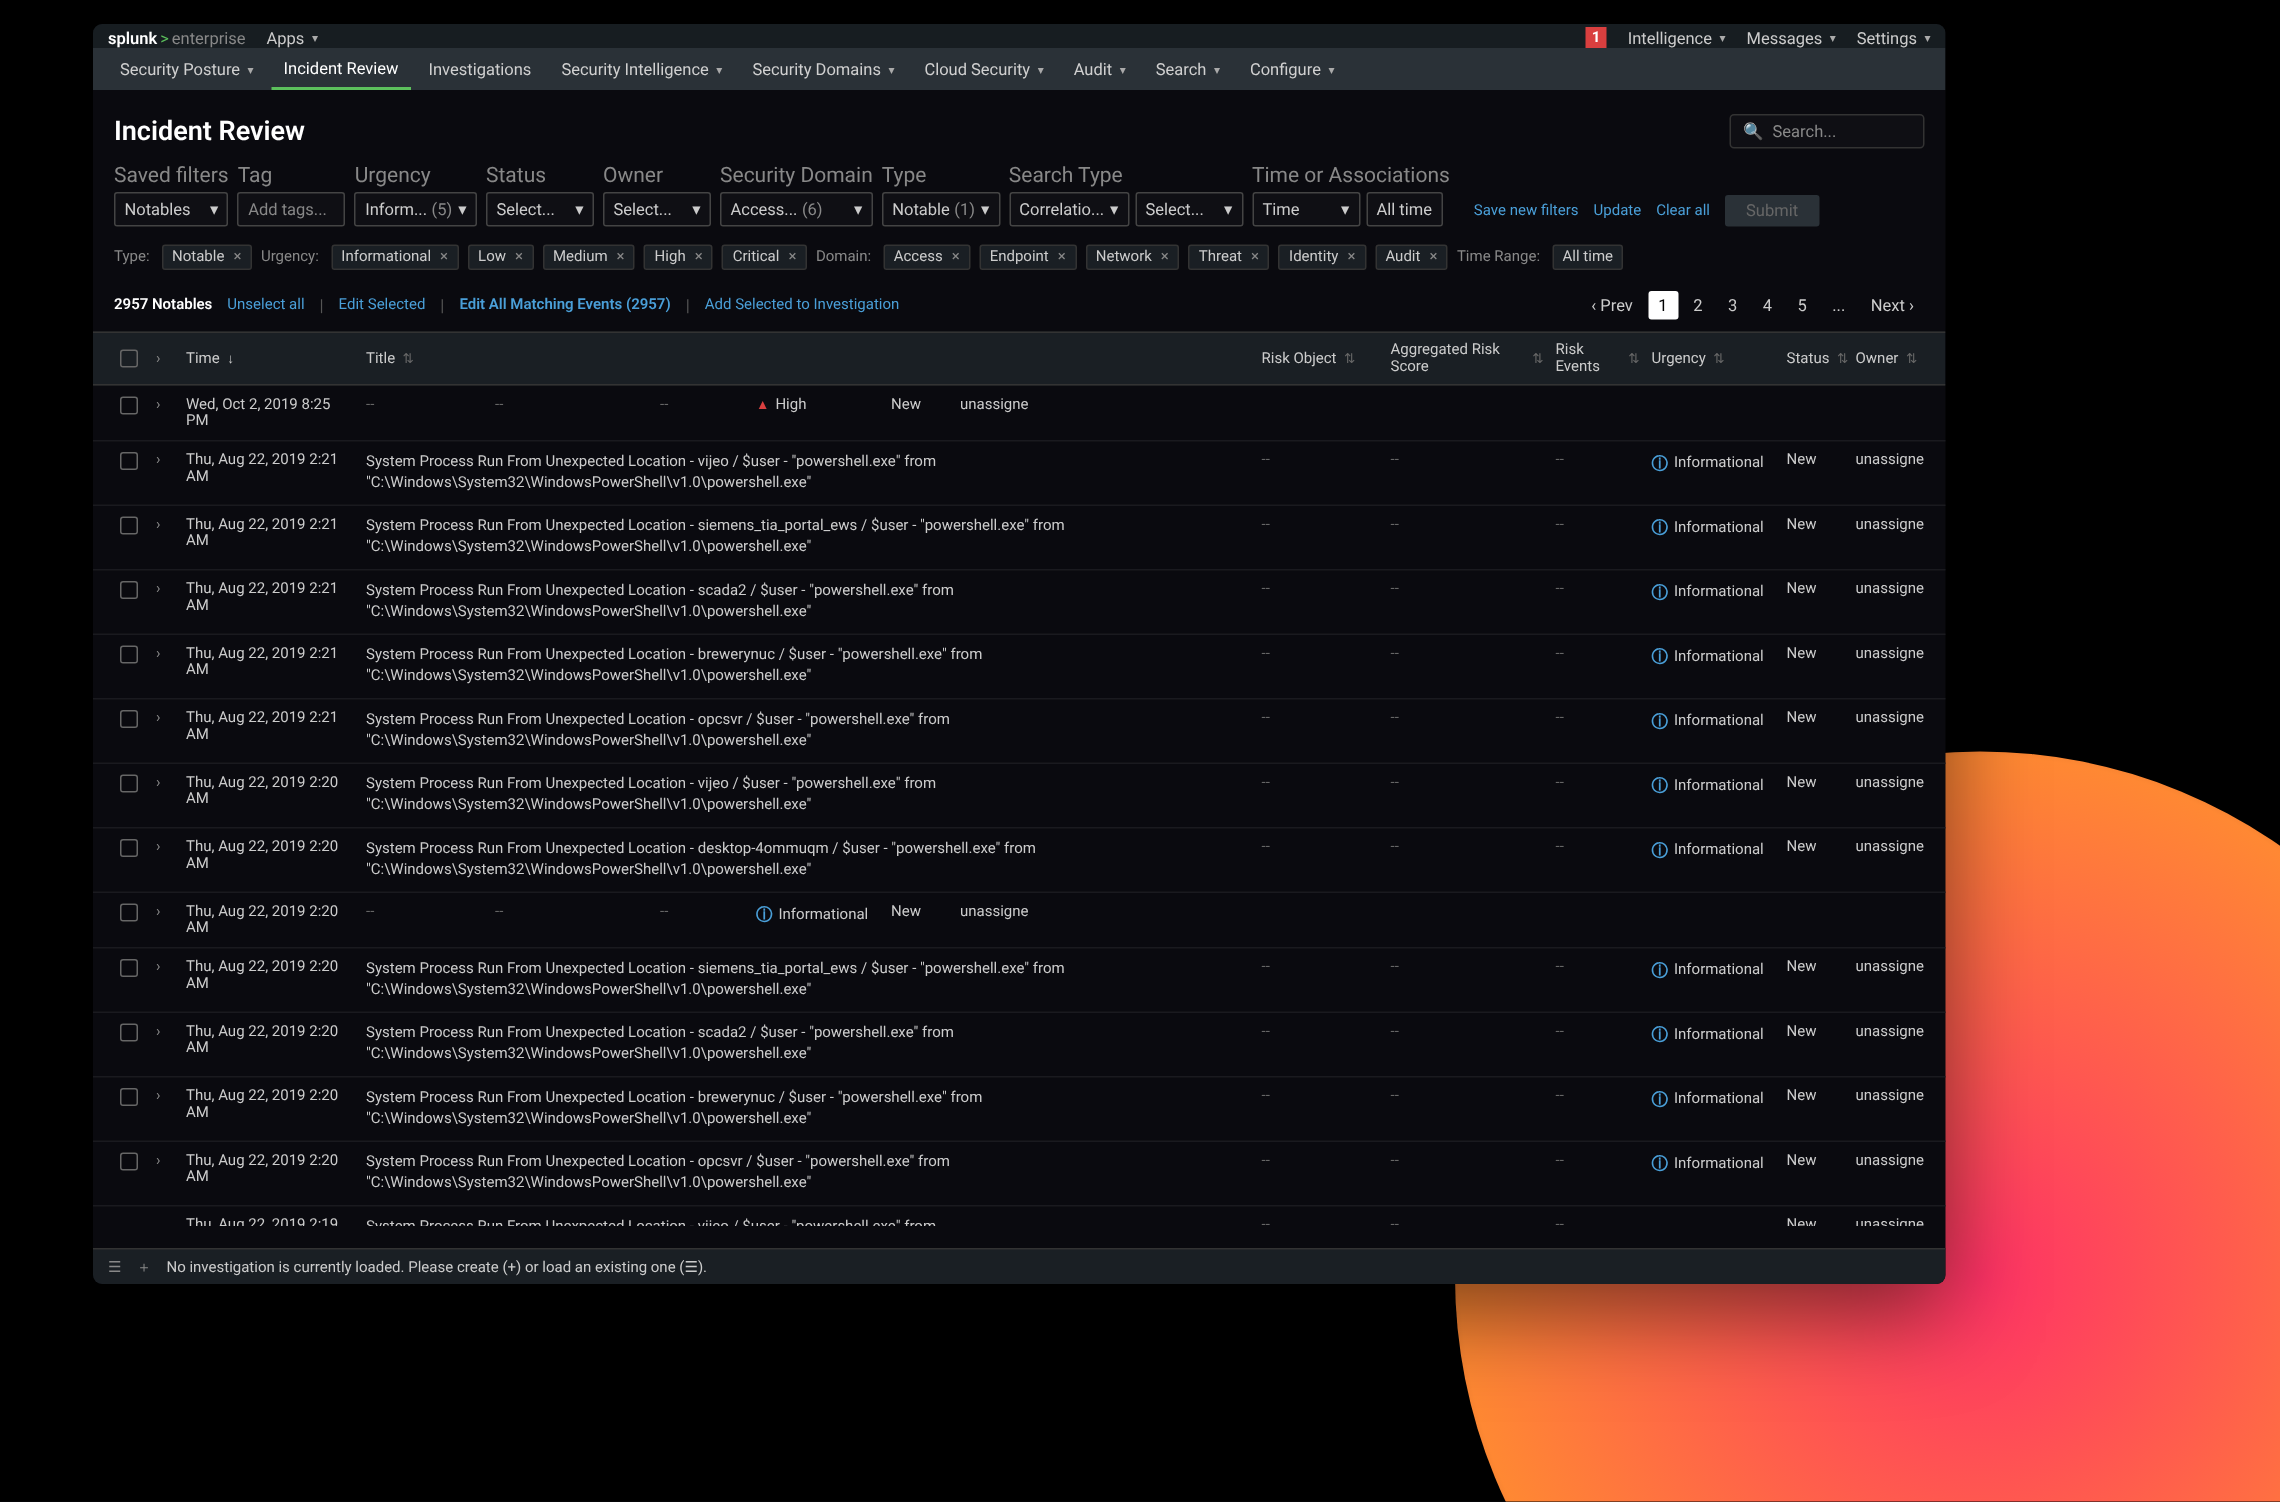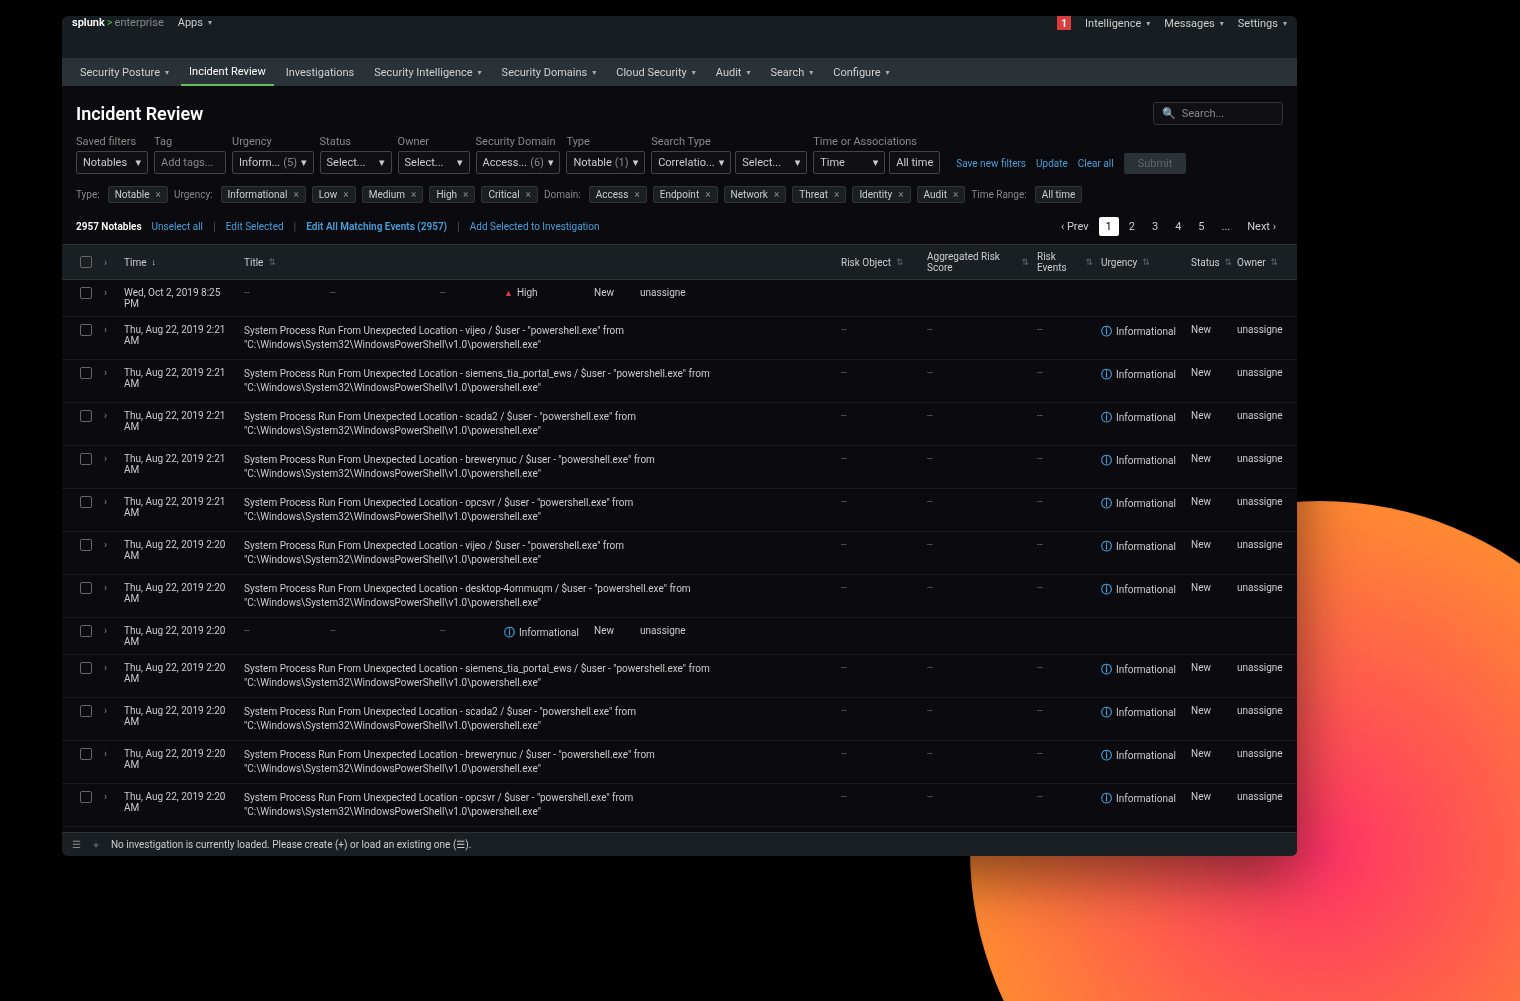--- a/index.html
+++ b/index.html
@@ -6,7 +6,7 @@
 body { background:#000; width:1520px; height:1001px; position:relative; overflow:hidden;}
 .gradient-bg { position:absolute; right:-150px; bottom:-200px; width:700px; height:700px; border-radius:50%; background:radial-gradient(circle,#ff3366 0%,#ff8833 70%,transparent 100%); z-index:0;}
 .window { position:absolute; left:62px; top:16px; width:1235px; height:840px; background:#0a0a0f; border-radius:6px; overflow:hidden; z-index:10; box-shadow:0 20px 60px rgba(0,0,0,0.5); color:#ccc; font-size:11px;}
-.topbar { height:42px; background:#171d21; display:flex; align-items:flex-start; padding:0 10px; justify-content:space-between;}
+.topbar { height:16px; background:#171d21; display:flex; align-items:flex-end; padding:0 10px; justify-content:space-between;}
 .brand b { color:#fff; font-weight:600;} .brand span.gt{color:#5cc05c;margin:0 2px;} .brand span.ent{color:#888;}
 .topbar-left,.topbar-right{display:flex;gap:14px;align-items:center;}
 .topbar-item{color:#ccc;display:flex;align-items:center;gap:3px;cursor:pointer;}

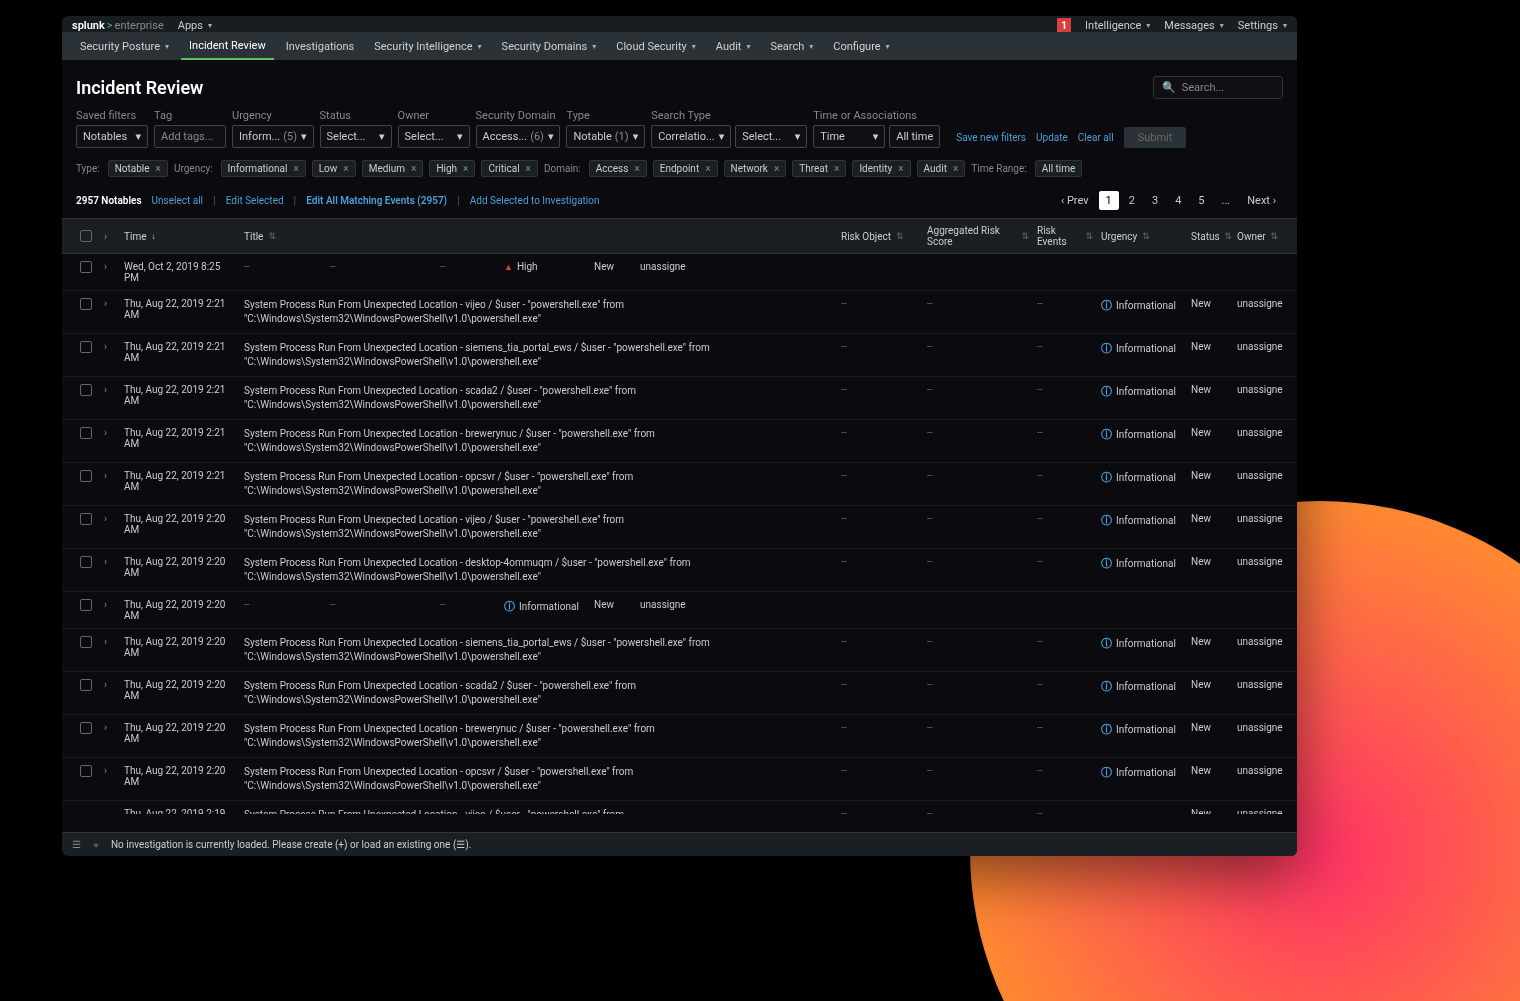--- a/index.html
+++ b/index.html
@@ -20,7 +20,7 @@
 .search-box{background:#0f0f14;border:1px solid #333;border-radius:3px;padding:4px 8px;width:130px;display:flex;align-items:center;gap:6px;color:#888;}
 .filters-row{display:flex;gap:6px;align-items:flex-end;padding:0 14px 8px 14px;flex-wrap:nowrap;}
 .filter-group{display:flex;flex-direction:column;gap:3px;}
-.filter-label{color:#888;font-size:11px;}
+.filter-label{color:#888;font-size:14px;}
 .filter-select{background:#0f0f14;border:1px solid #444;color:#ccc;padding:4px 6px;border-radius:2px;display:flex;align-items:center;gap:4px;min-width:72px;justify-content:space-between;cursor:pointer;}
 .filter-tags{background:#0f0f14;border:1px solid #444;color:#888;padding:4px 6px;border-radius:2px;width:72px;}
 .cnt{color:#888;margin-left:3px;}

